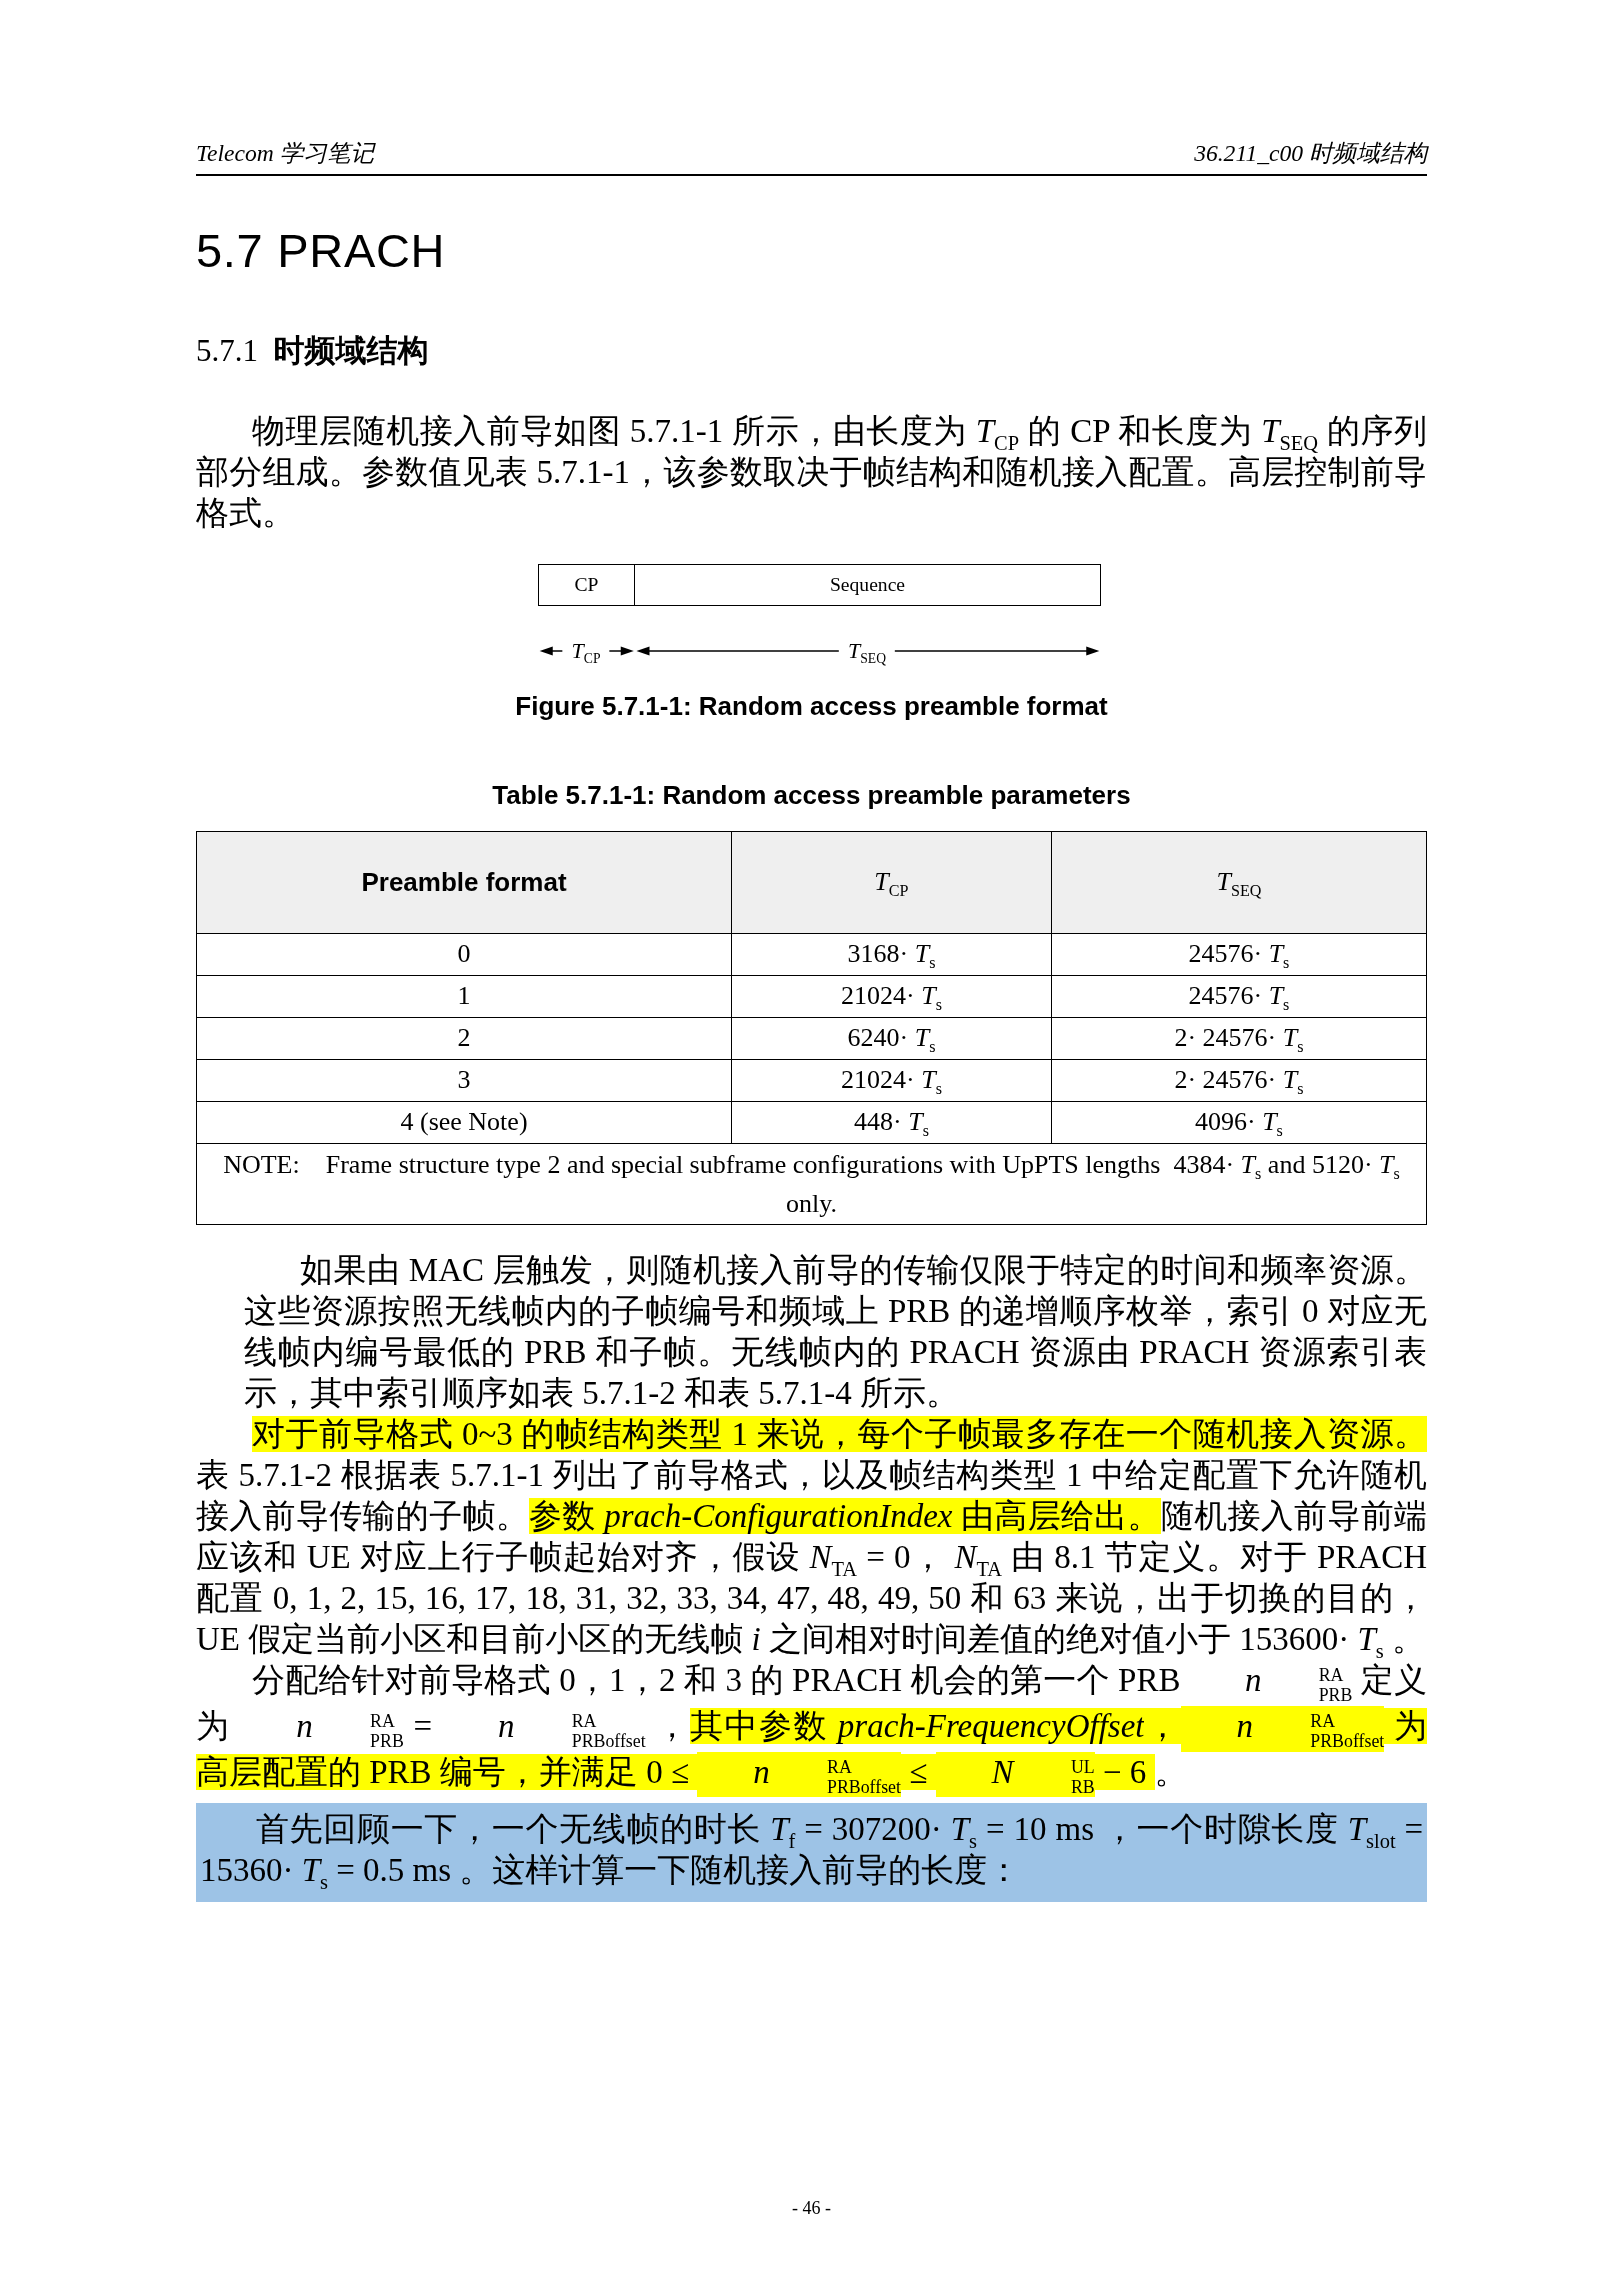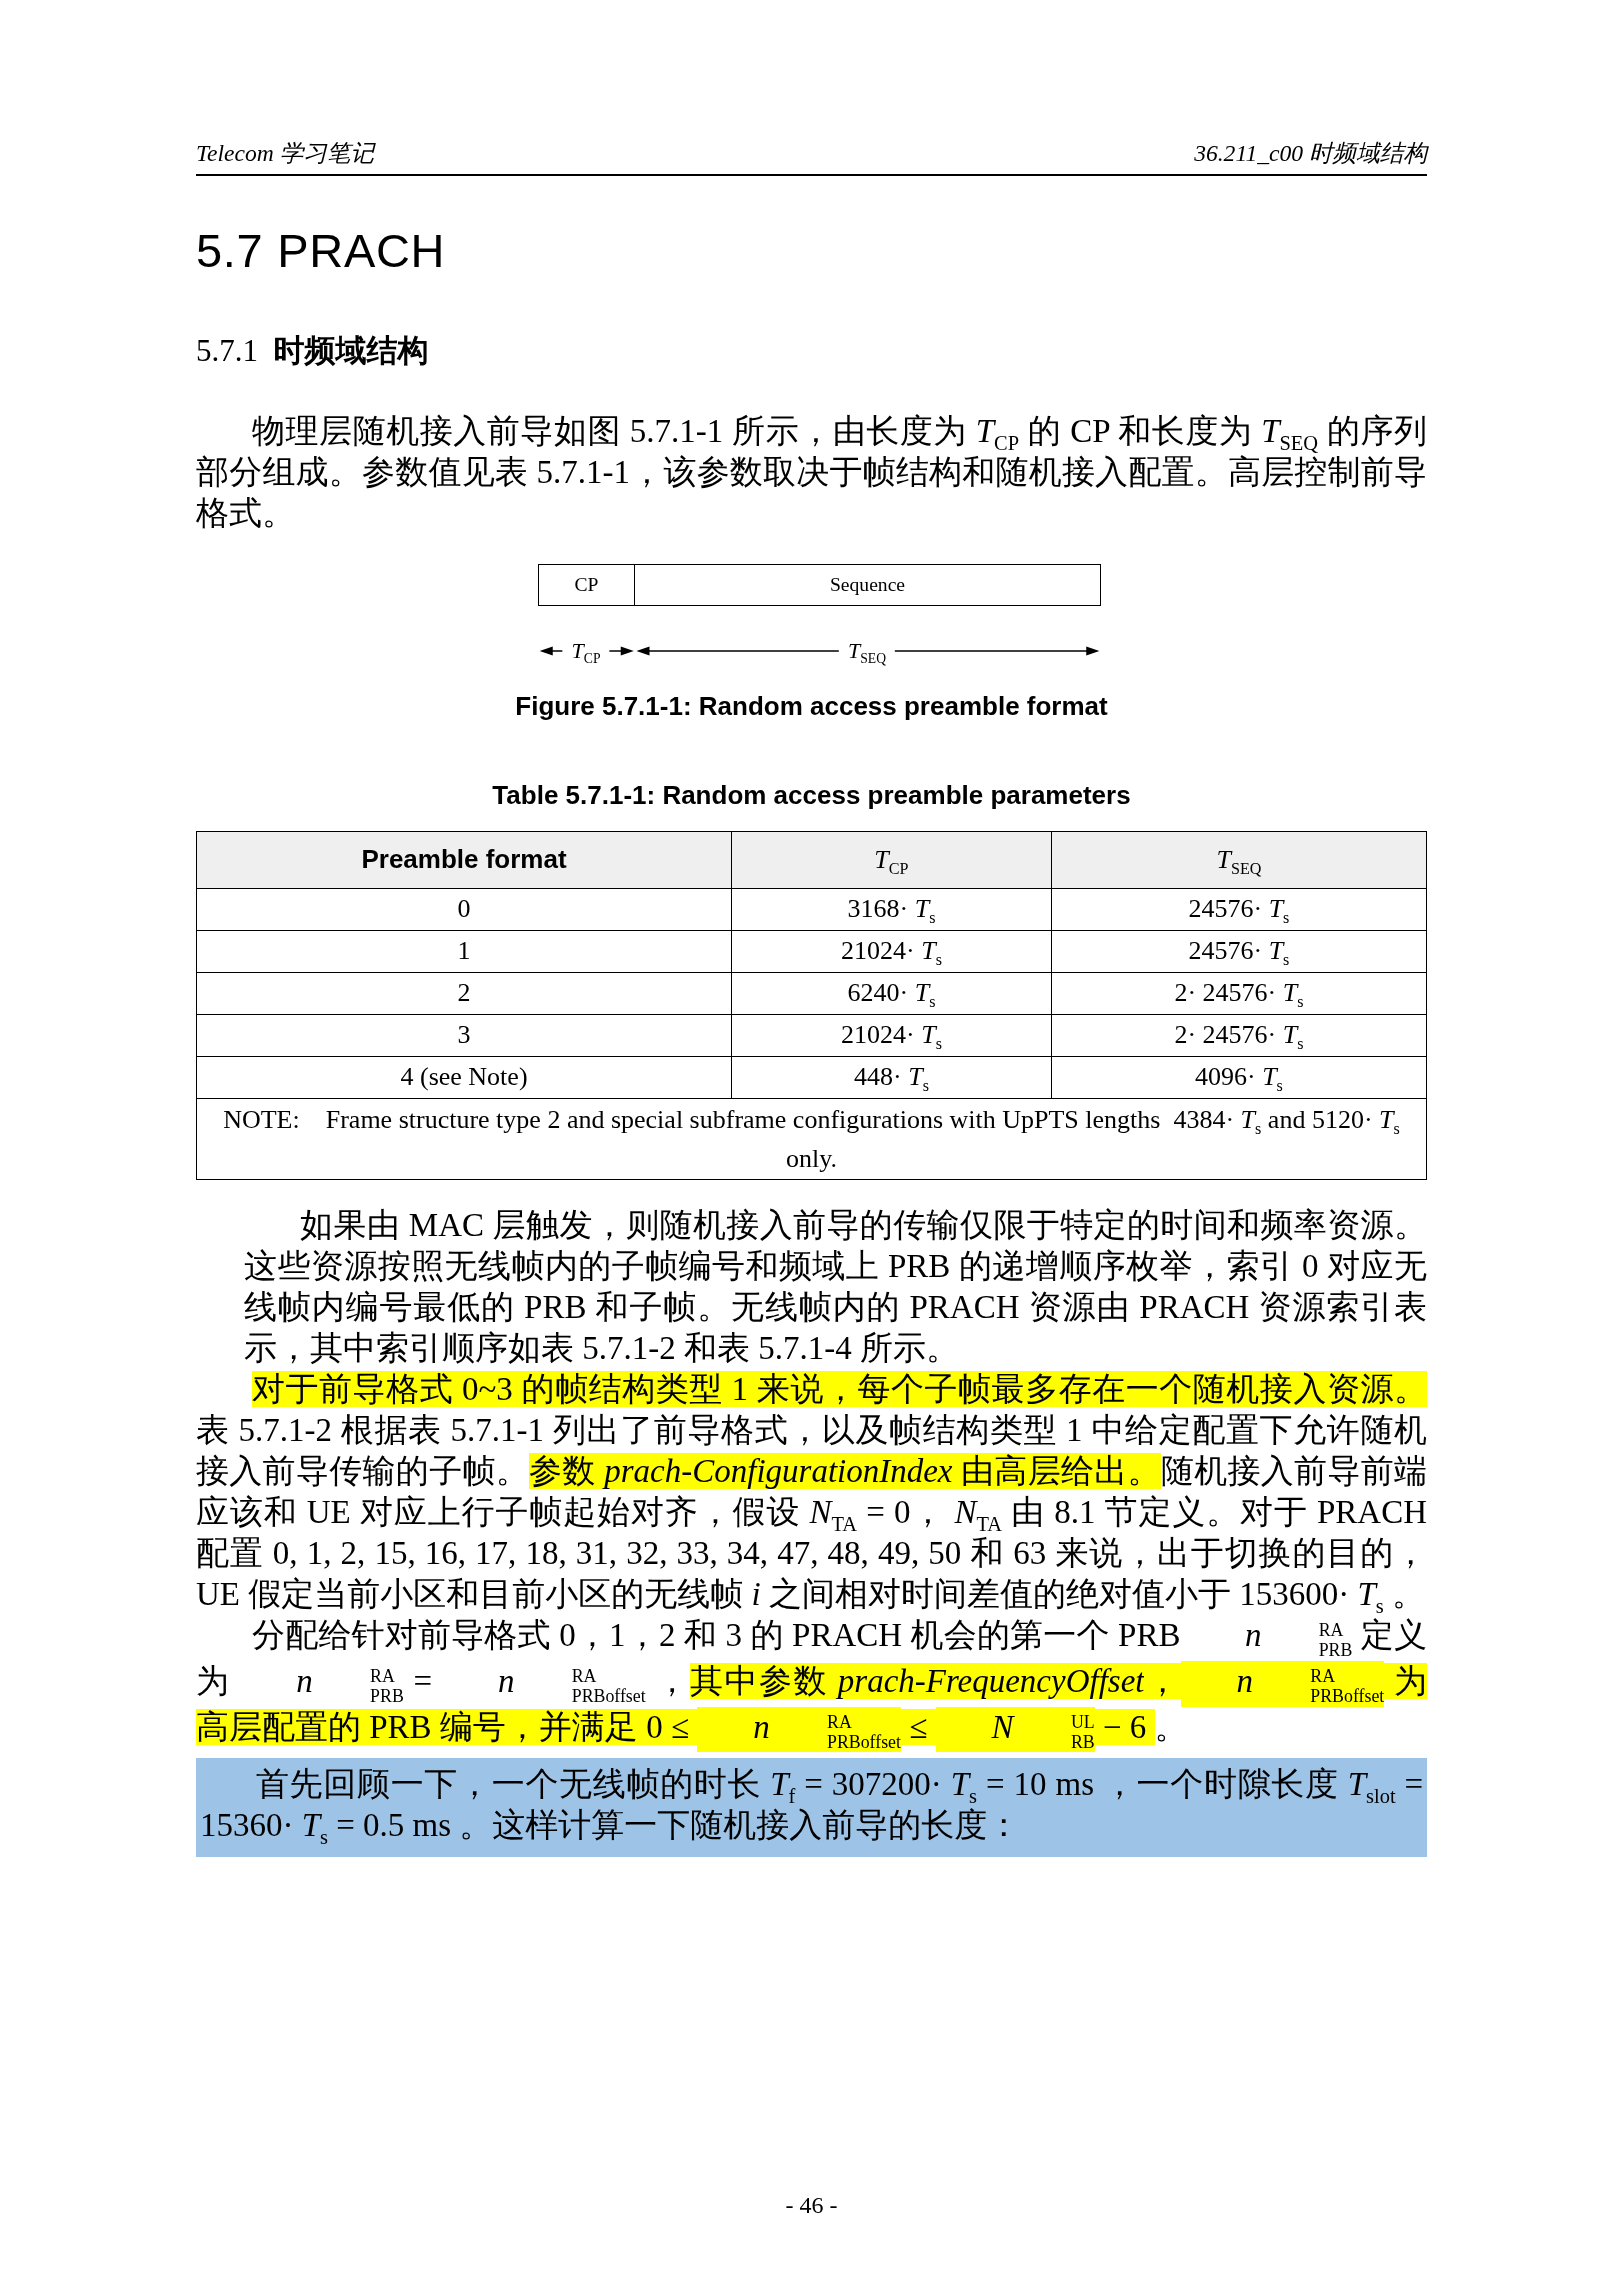--- a/index.html
+++ b/index.html
@@ -47,7 +47,7 @@
   
   table.params{width:100%;border-collapse:collapse;margin-top:19.6px;font-size:26px;}
   table.params th,table.params td{border:1.3px solid #000;}
-  table.params thead th{background:var(--th-bg);height:57px;font-weight:normal;
+  table.params thead th{background:var(--th-bg);height:102px;font-weight:normal;
     text-align:center;vertical-align:middle;}
   table.params td{height:42px;text-align:center;vertical-align:middle;padding:1.3px 6.5px;}
   td.note-cell{text-align:left;padding:9.2px 17px 11.8px;line-height:1.5;height:auto;}

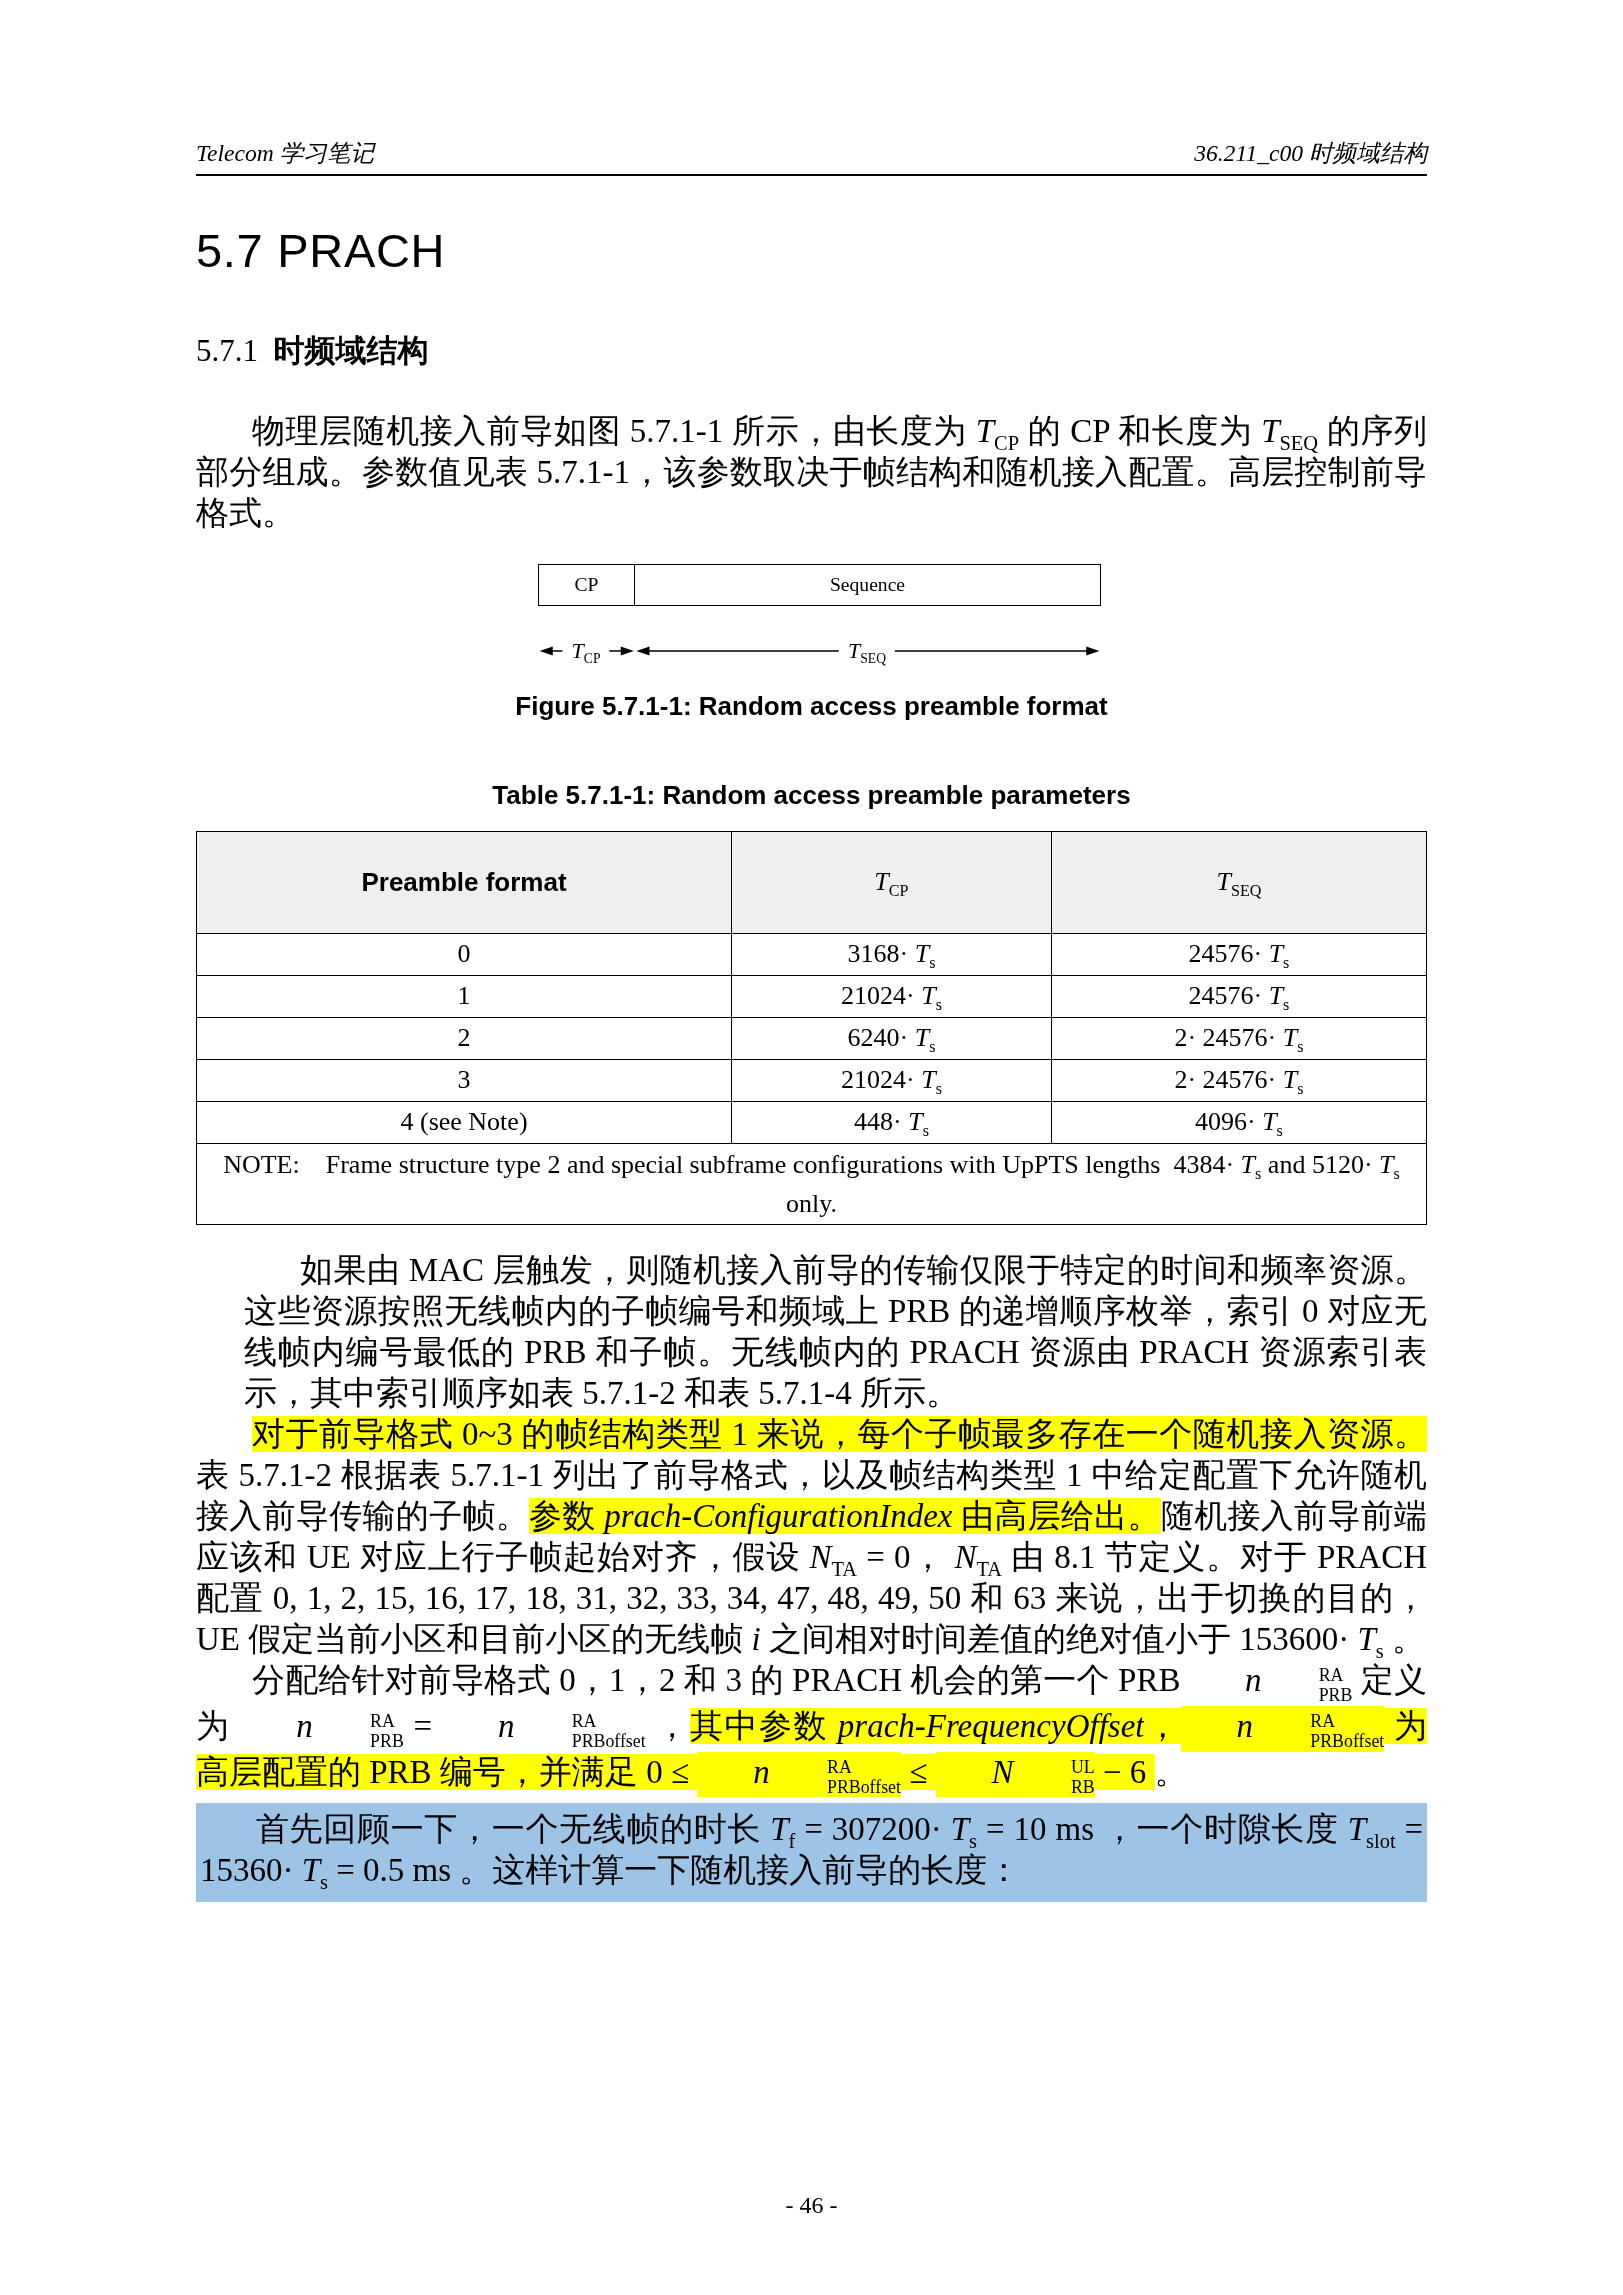--- a/index.html
+++ b/index.html
@@ -63,7 +63,7 @@
     line-height:1.12;text-align:left;margin-left:1.3px;}
   .sscripts span{display:block;}
 
-  .footer{position:absolute;left:0;right:0;bottom:76px;text-align:center;font-size:24px;}
+  .footer{position:absolute;left:0;right:0;bottom:76px;text-align:center;font-size:18px;}
 </style>
 </head>
 <body>

